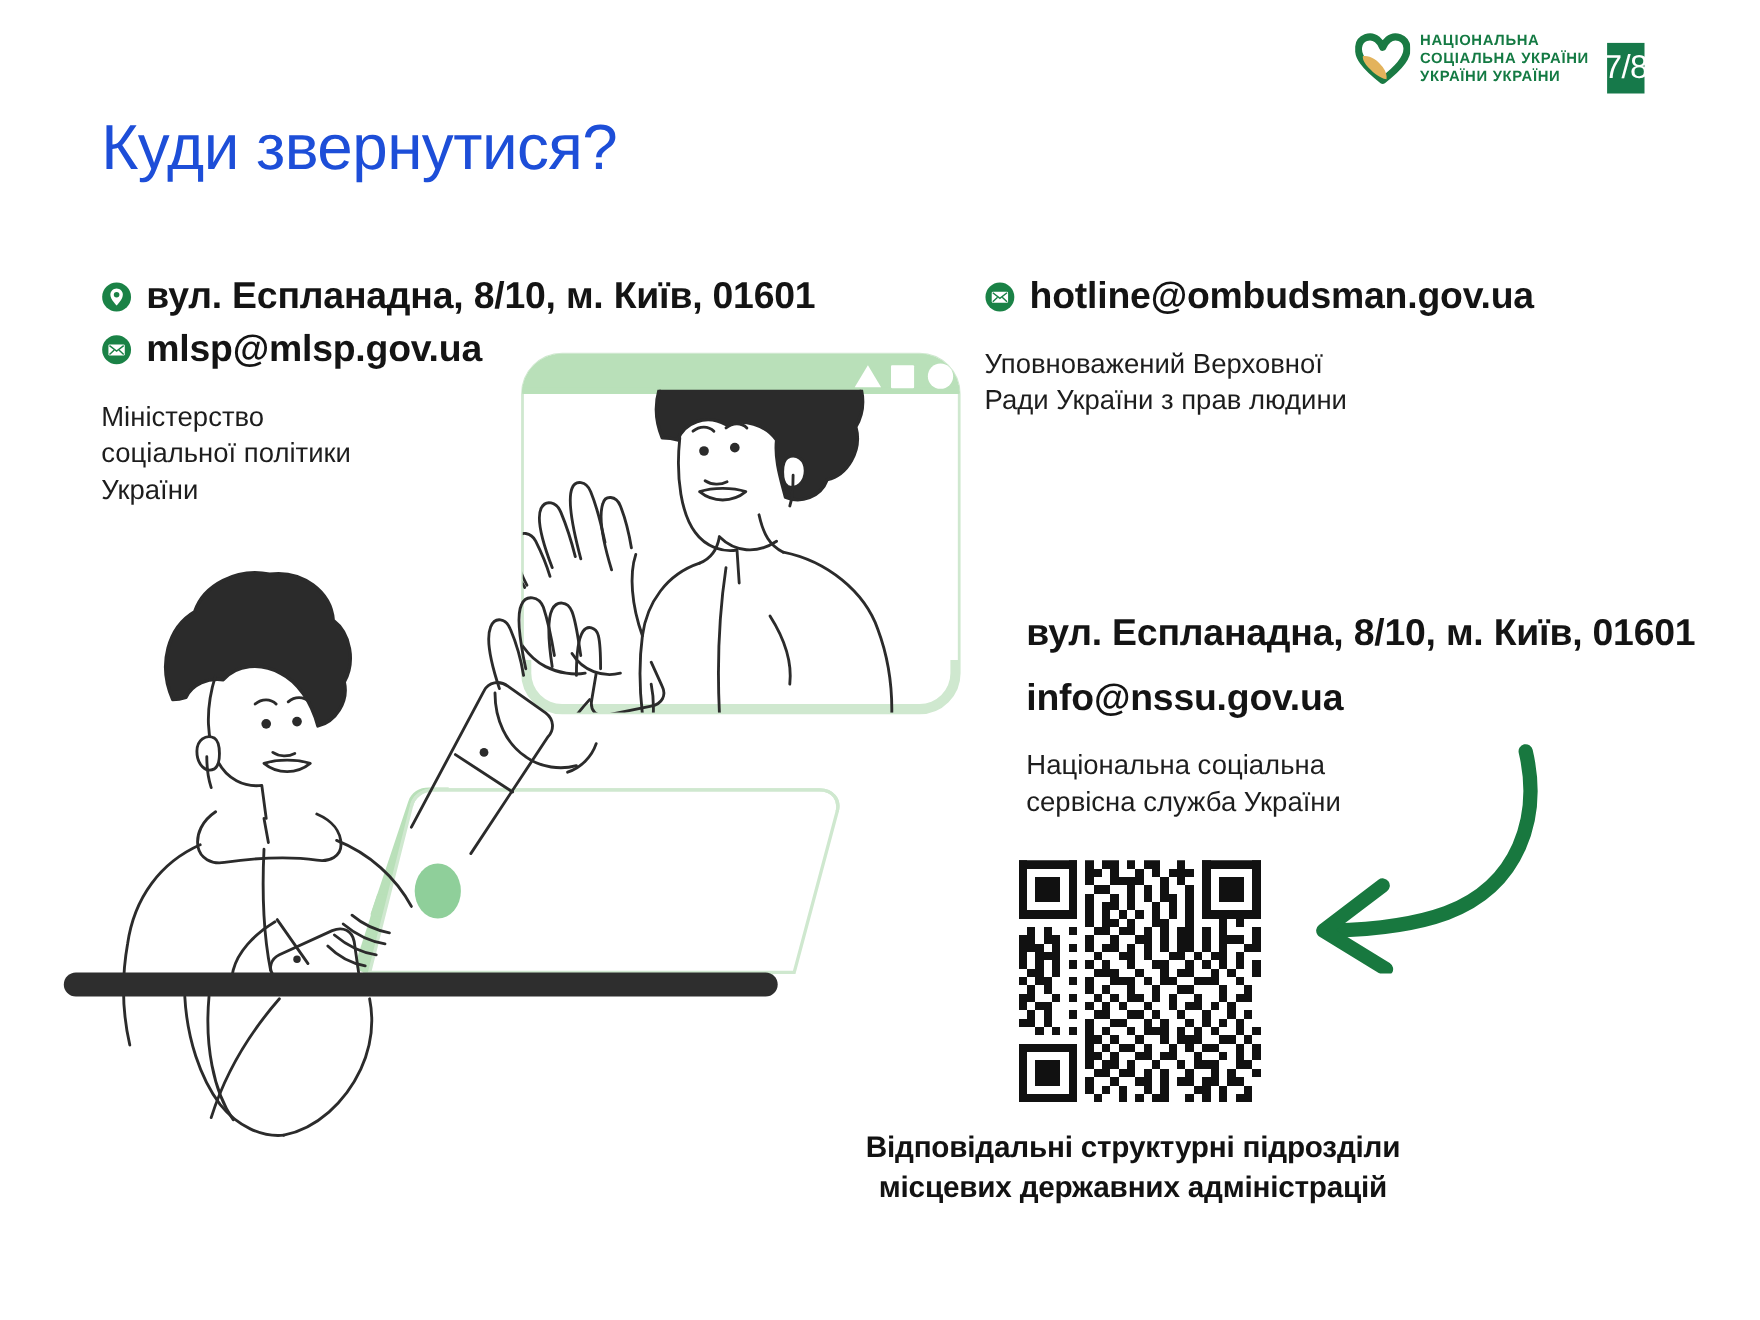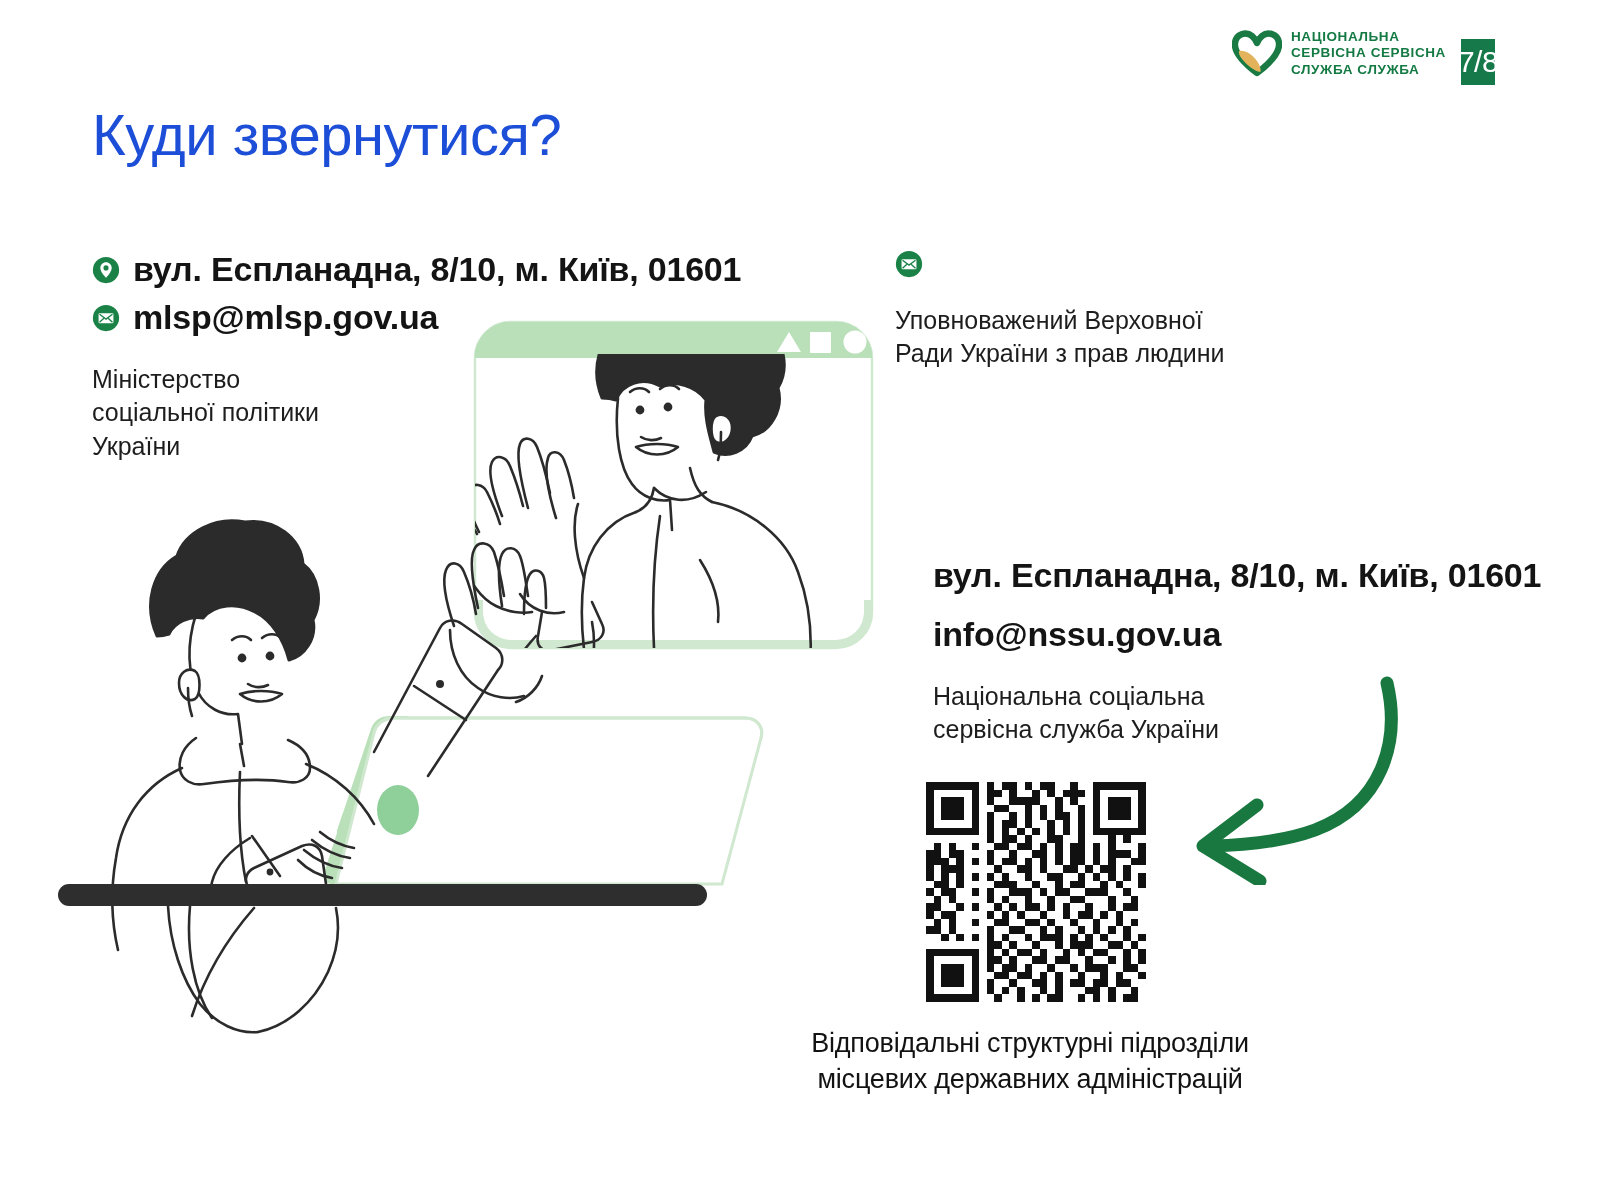--- a/index.html
+++ b/index.html
@@ -81,7 +81,7 @@
     </svg>
     <div class="brand-text">
       <div class="brand-line">НАЦІОНАЛЬНА</div>
-      <div class="brand-line">СЕРВІСНА СЕРВІСНА</div>
+      <div class="brand-line">СОЦІАЛЬНА УКРАЇНИ</div>
       <div class="brand-line">СЛУЖБА СЛУЖБА</div>
     </div>
   </div>

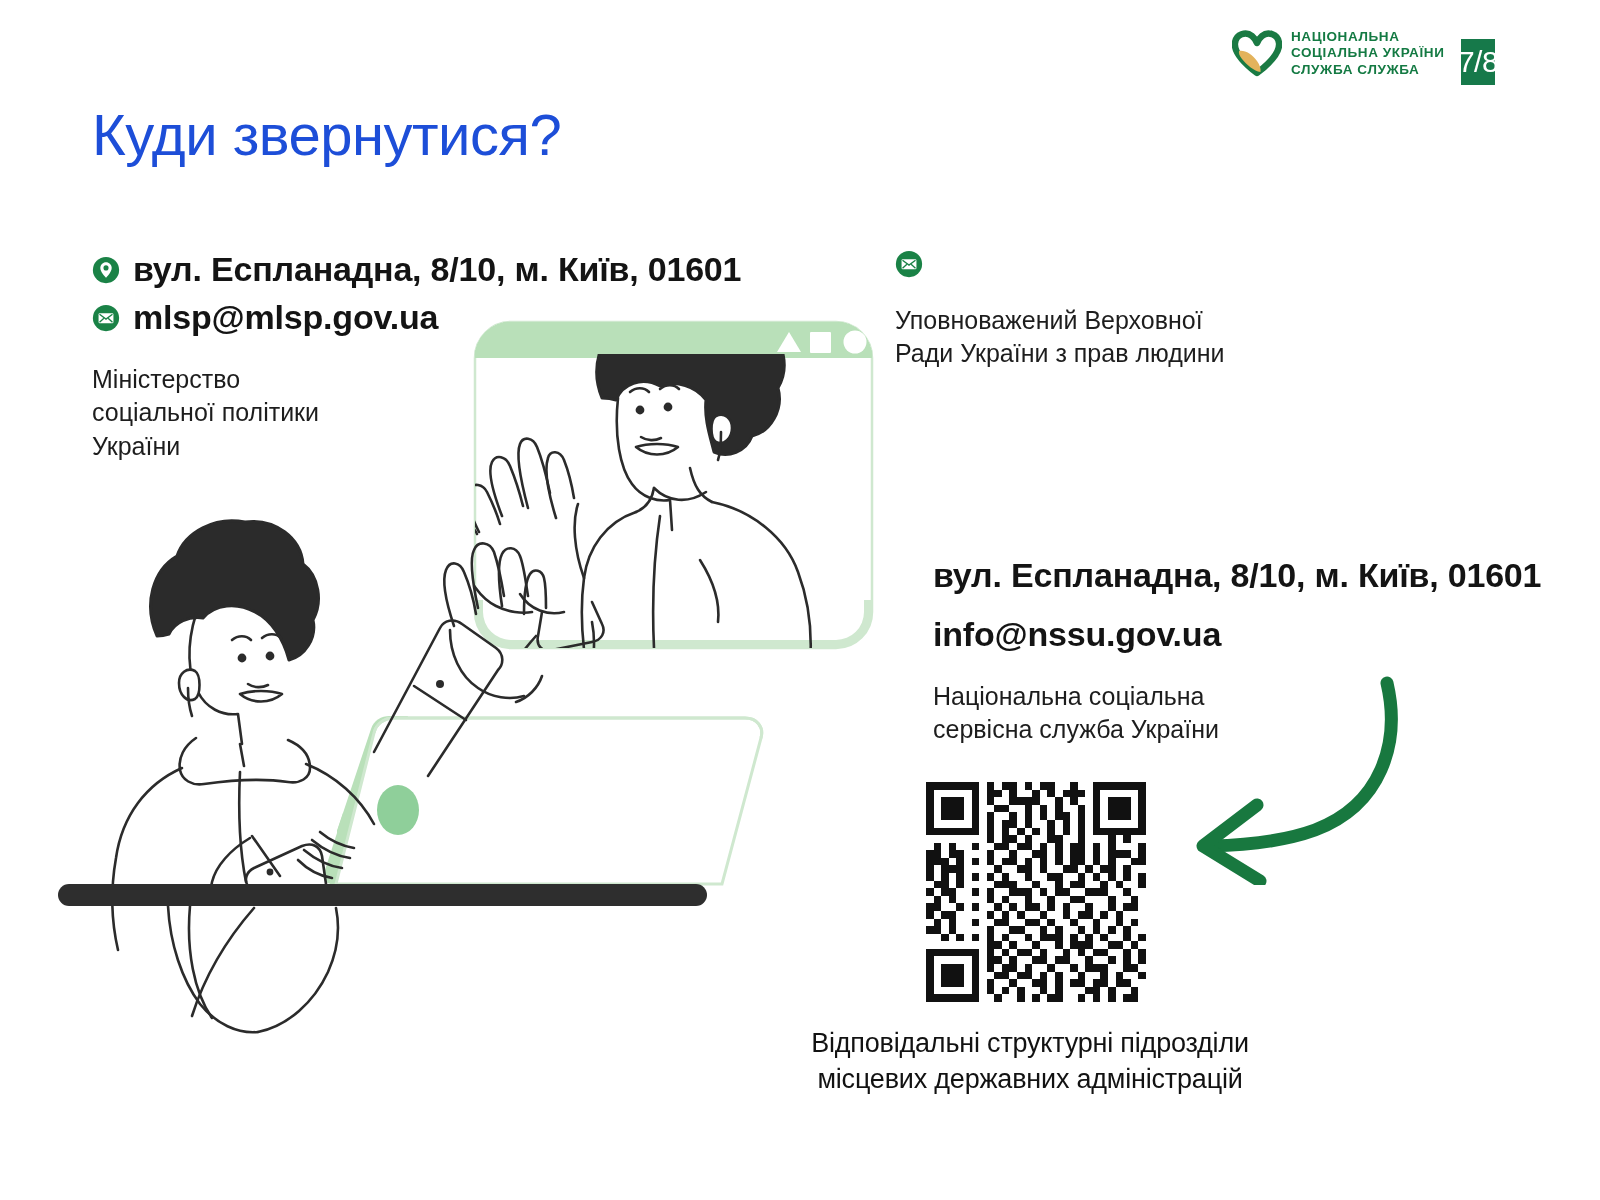--- a/index.html
+++ b/index.html
@@ -82,7 +82,7 @@
     <div class="brand-text">
       <div class="brand-line">НАЦІОНАЛЬНА</div>
       <div class="brand-line">СОЦІАЛЬНА УКРАЇНИ</div>
-      <div class="brand-line">СЛУЖБА СЛУЖБА</div>
+      <div class="brand-line">УКРАЇНИ УКРАЇНИ</div>
     </div>
   </div>
 

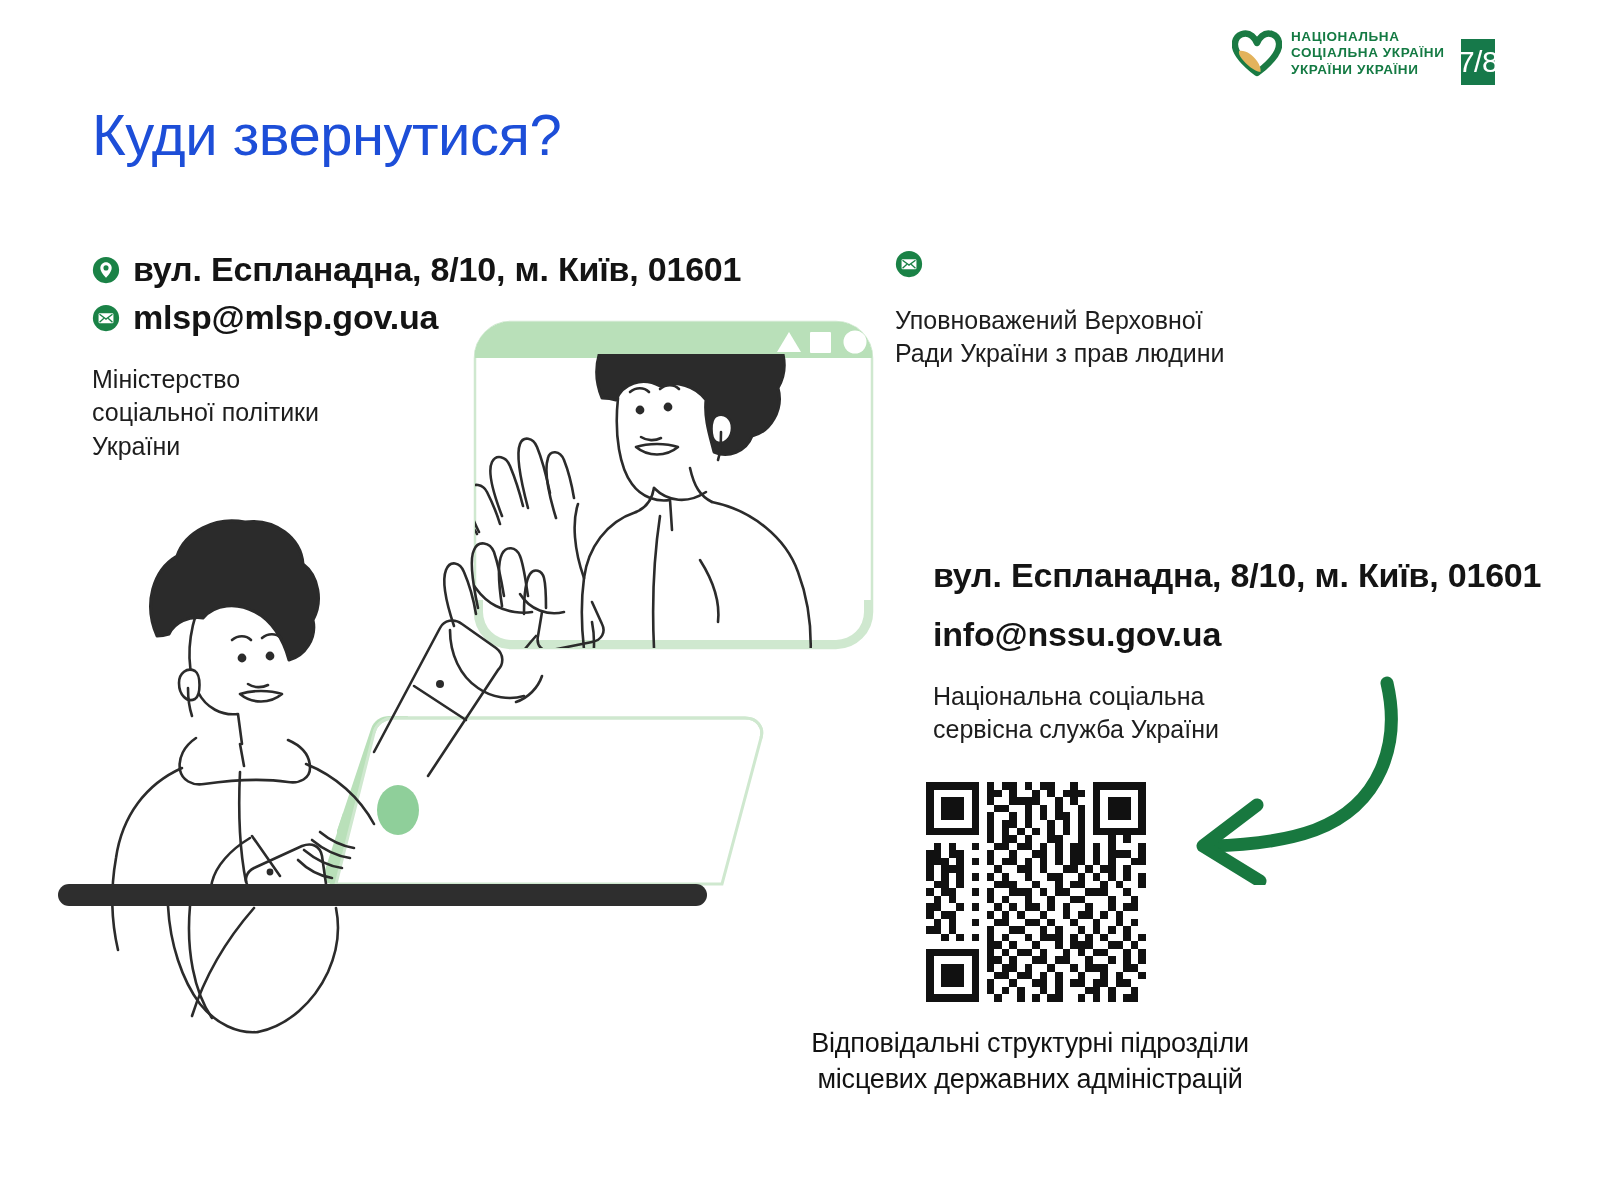--- a/index.html
+++ b/index.html
@@ -121,6 +121,7 @@
         <path d="M8.6 11.6 L16 17.3 L23.4 11.6" fill="none" stroke="#1a8246" stroke-width="1.5"></path>
         <path d="M8.6 20.9 L13.6 16.2 M23.4 20.9 L18.4 16.2" fill="none" stroke="#1a8246" stroke-width="1.5"></path>
       </svg>
+      <span class="contact-strong">hotline@ombudsman.gov.ua</span>
     </div>
     <div class="contact-desc indent">Уповноважений Верховної
 Ради України з прав людини</div>

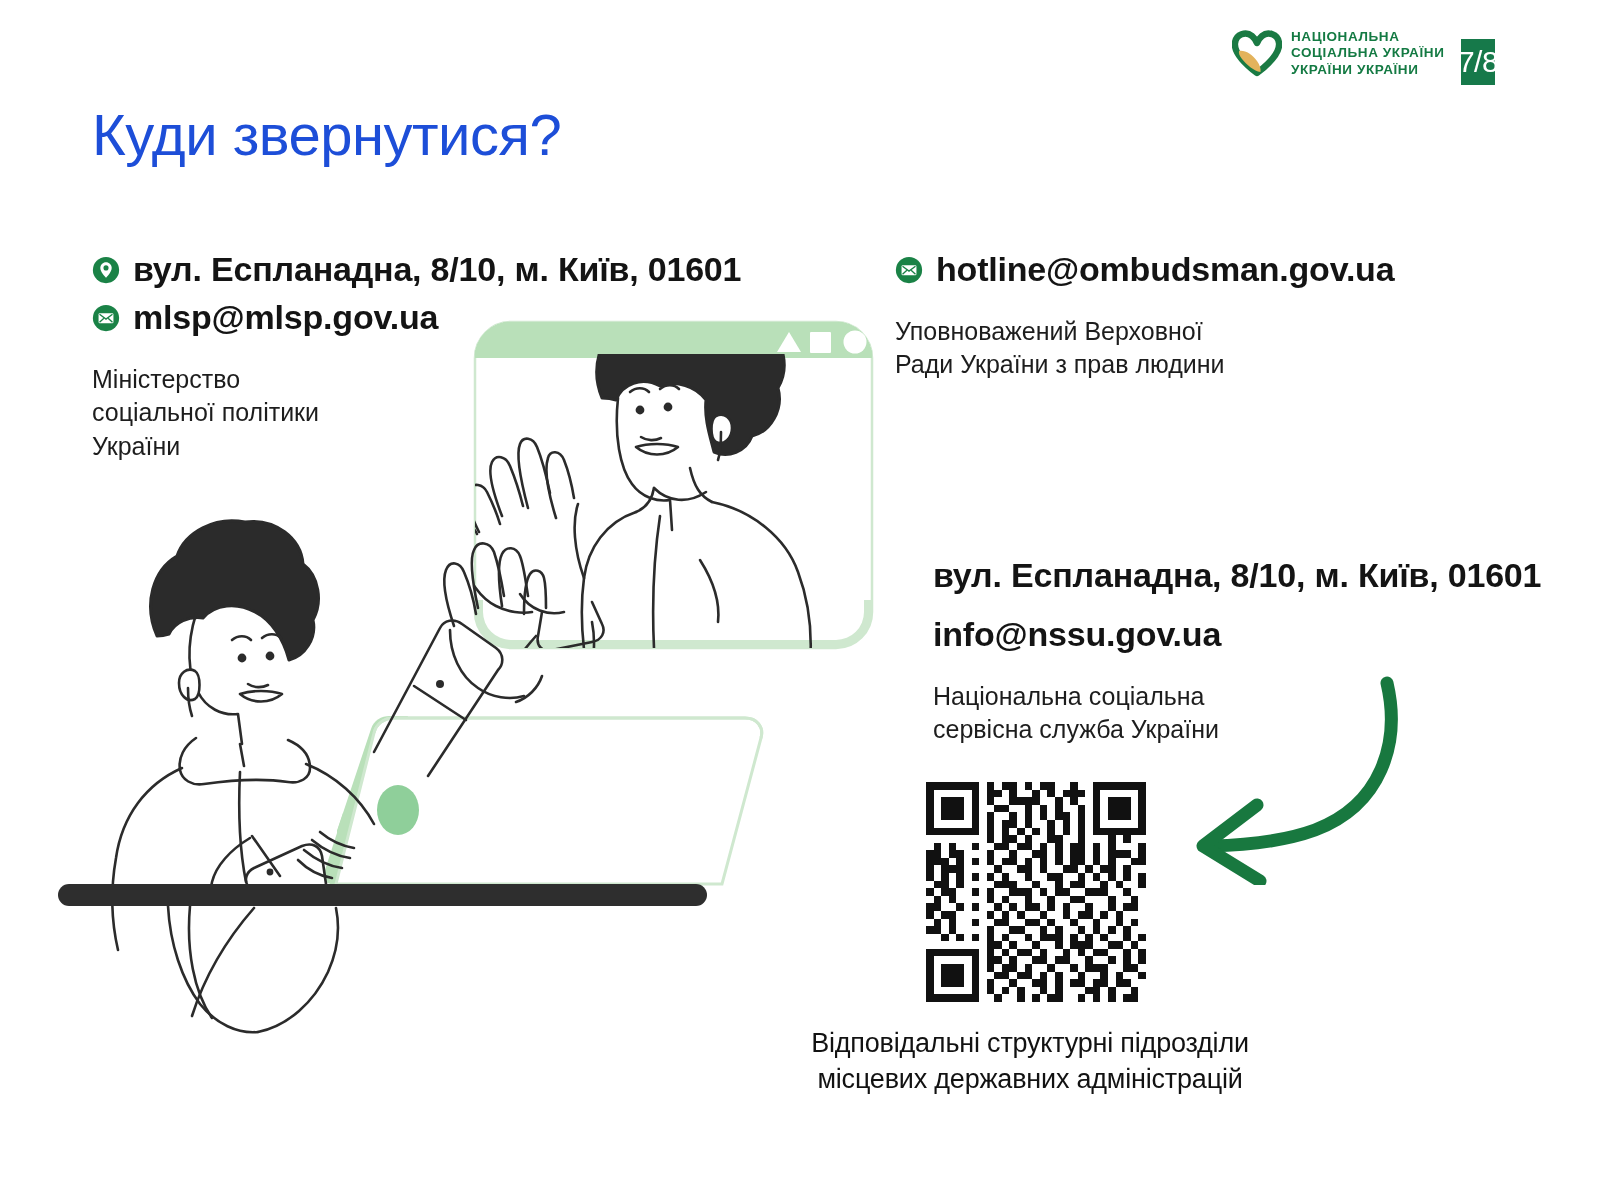--- a/index.html
+++ b/index.html
@@ -58,7 +58,7 @@
   
   .bottom-caption{
     position:absolute;left:700px;top:1026px;width:660px;
-    text-align:center;font-size:27px;font-weight:normal;
+    text-align:center;font-size:27px;font-weight:bold;
     line-height:1.32;color:#121212;white-space:pre-line;letter-spacing:-0.2px;
   }
 

